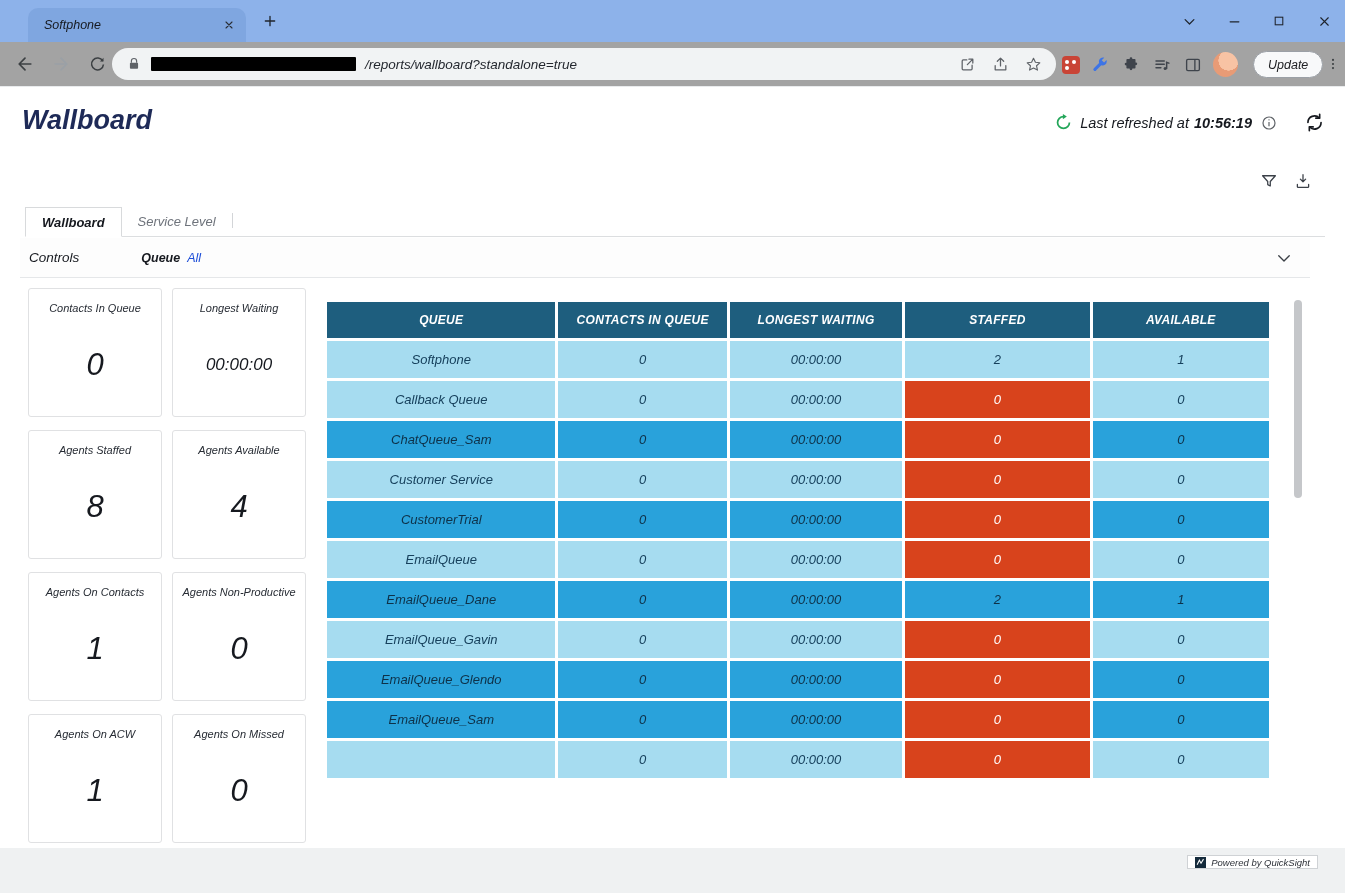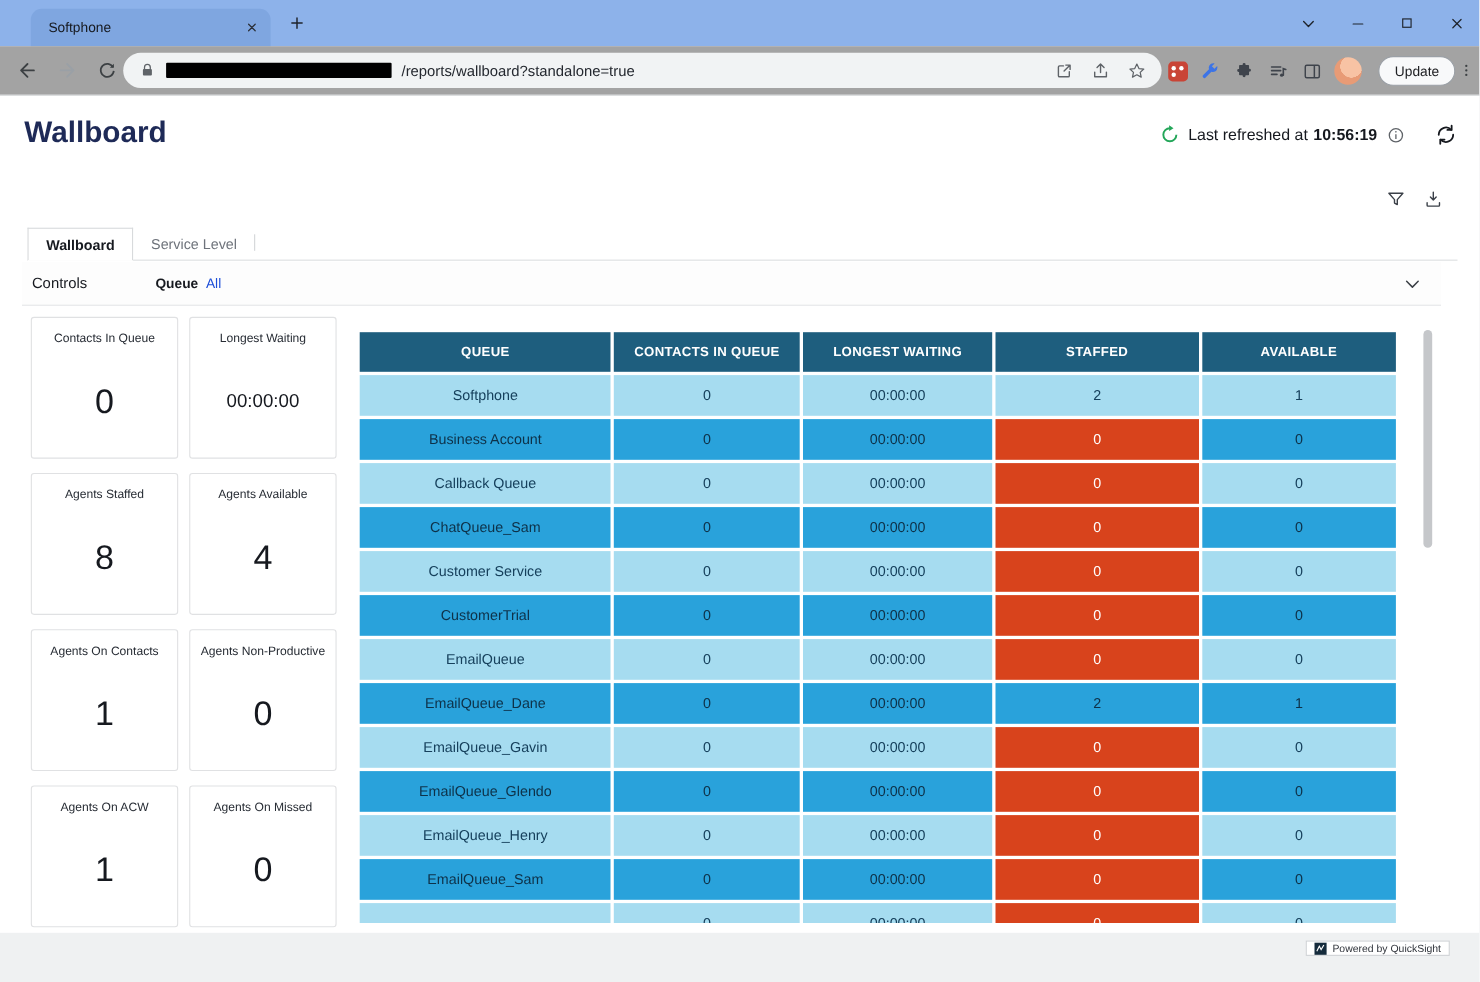--- a/index.html
+++ b/index.html
@@ -5,7 +5,7 @@
   * { margin:0; padding:0; box-sizing:border-box; }
   html,body { width:1345px; }
   body { font-family:"Liberation Sans", sans-serif; background:#DDE0E3; }
-  .screen { position:relative; width:1345px; height:893px; background:#fff; overflow:hidden; }
+  .screen { position:relative; width:1345px; height:893px; background:#fff; overflow:hidden;font-style:italic; }
   .icon { display:inline-flex; align-items:center; justify-content:center; }
   .icon svg { display:block; }
 

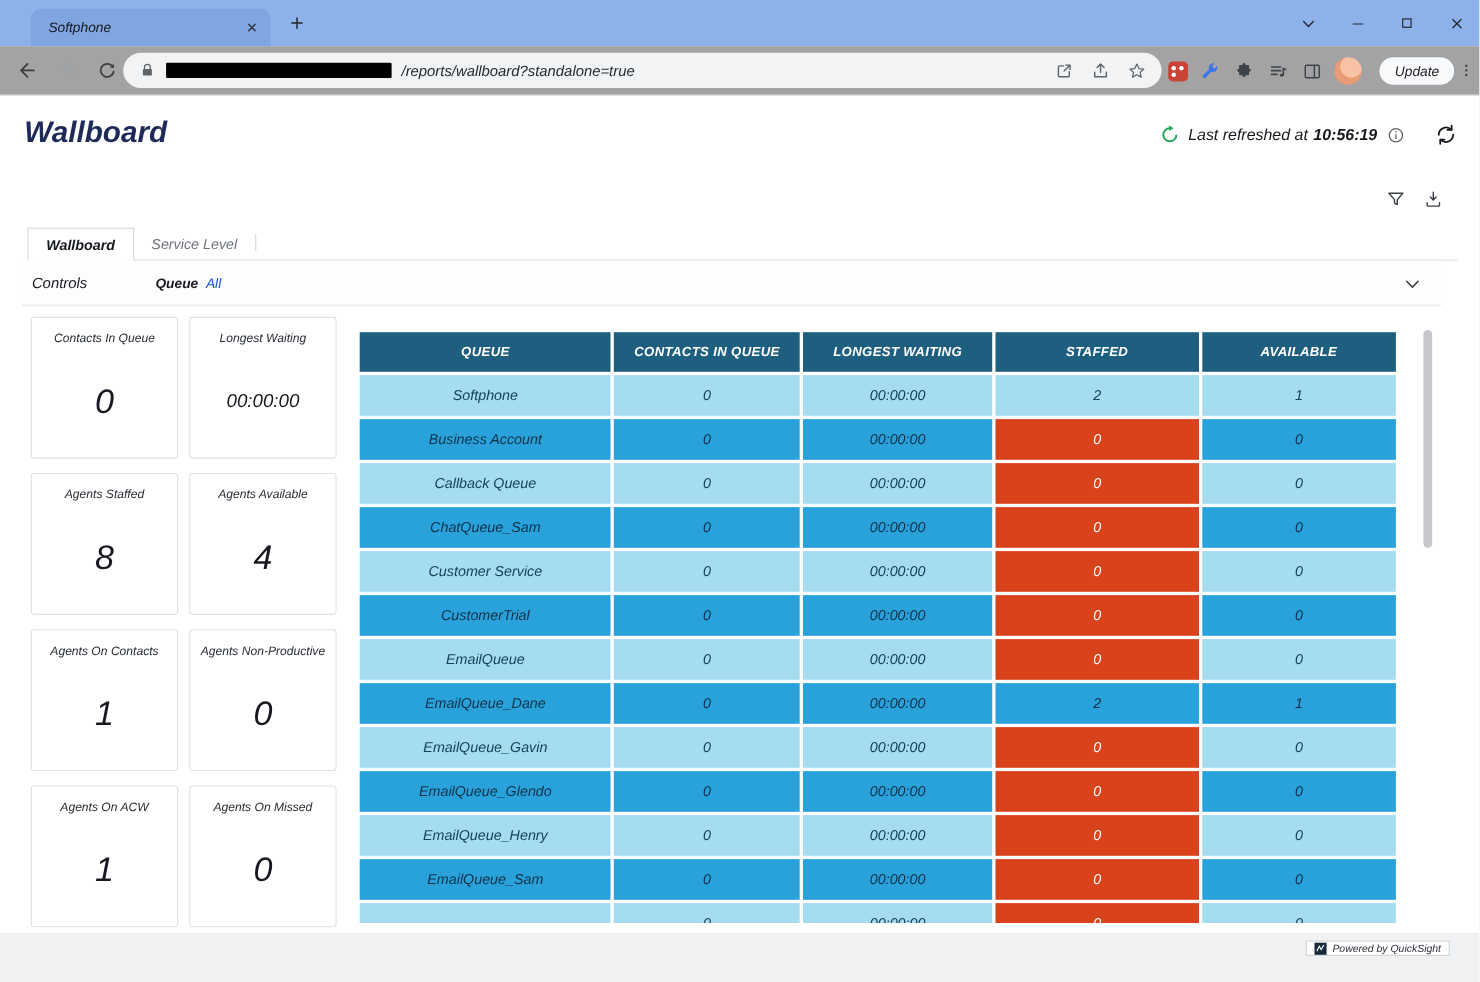--- a/index.html
+++ b/index.html
@@ -365,13 +365,6 @@
               <td>2</td>
               <td>1</td>
             </tr>
-            <tr class="dark">
-              <td>Business Account</td>
-              <td>0</td>
-              <td>00:00:00</td>
-              <td class="alert">0</td>
-              <td>0</td>
-            </tr>
             <tr class="light">
               <td>Callback Queue</td>
               <td>0</td>

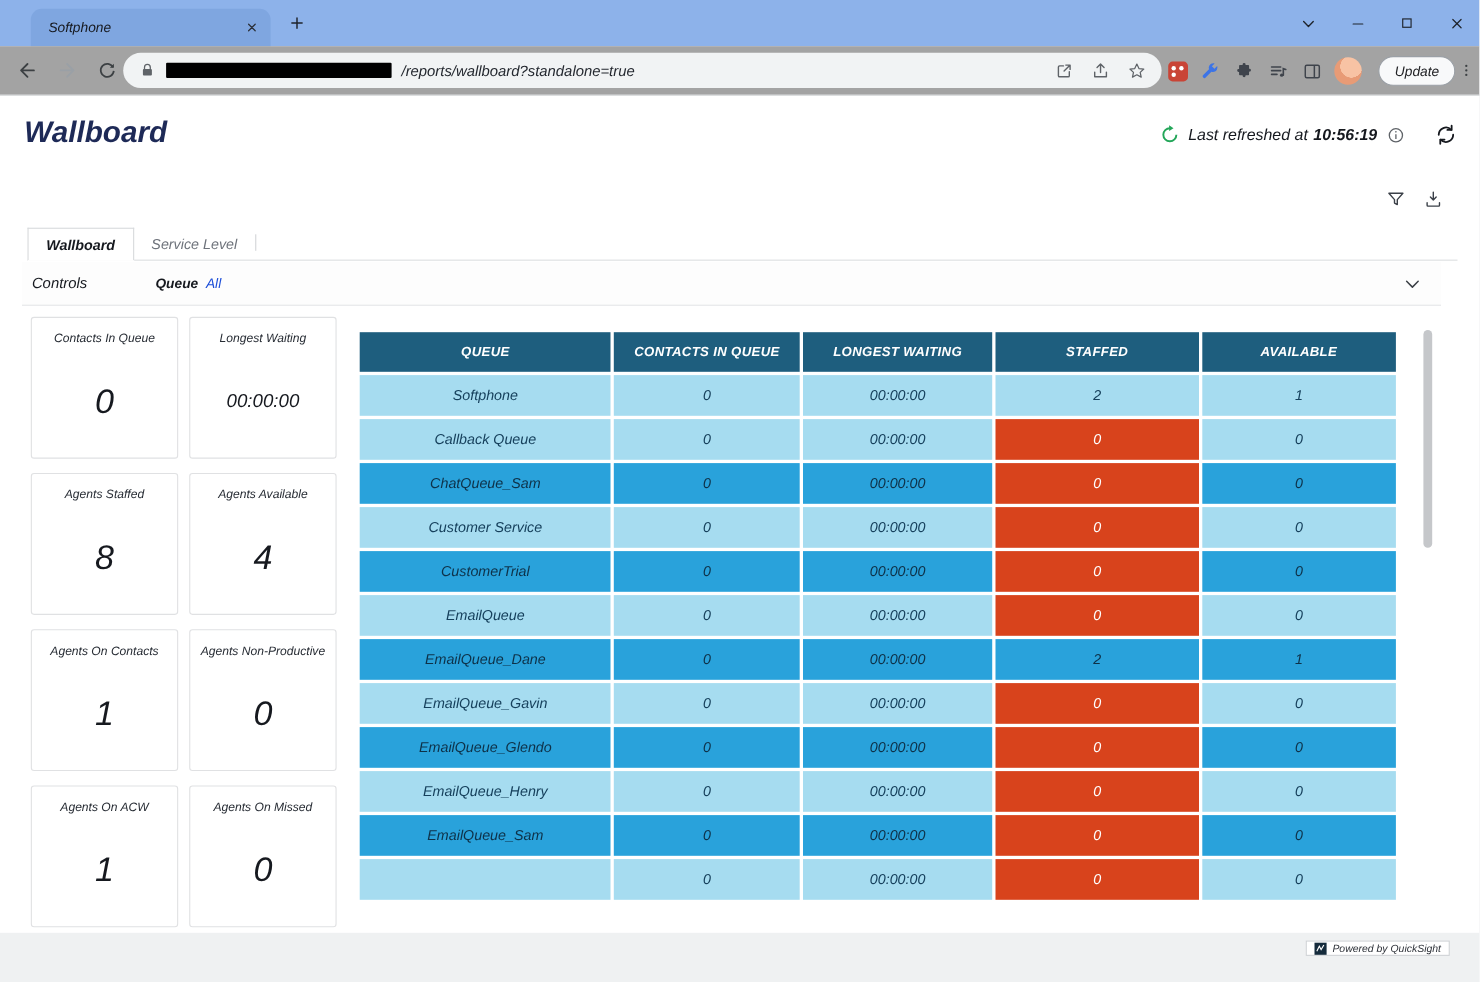--- a/index.html
+++ b/index.html
@@ -421,13 +421,6 @@
               <td class="alert">0</td>
               <td>0</td>
             </tr>
-            <tr class="light">
-              <td>EmailQueue_Henry</td>
-              <td>0</td>
-              <td>00:00:00</td>
-              <td class="alert">0</td>
-              <td>0</td>
-            </tr>
             <tr class="dark">
               <td>EmailQueue_Sam</td>
               <td>0</td>

